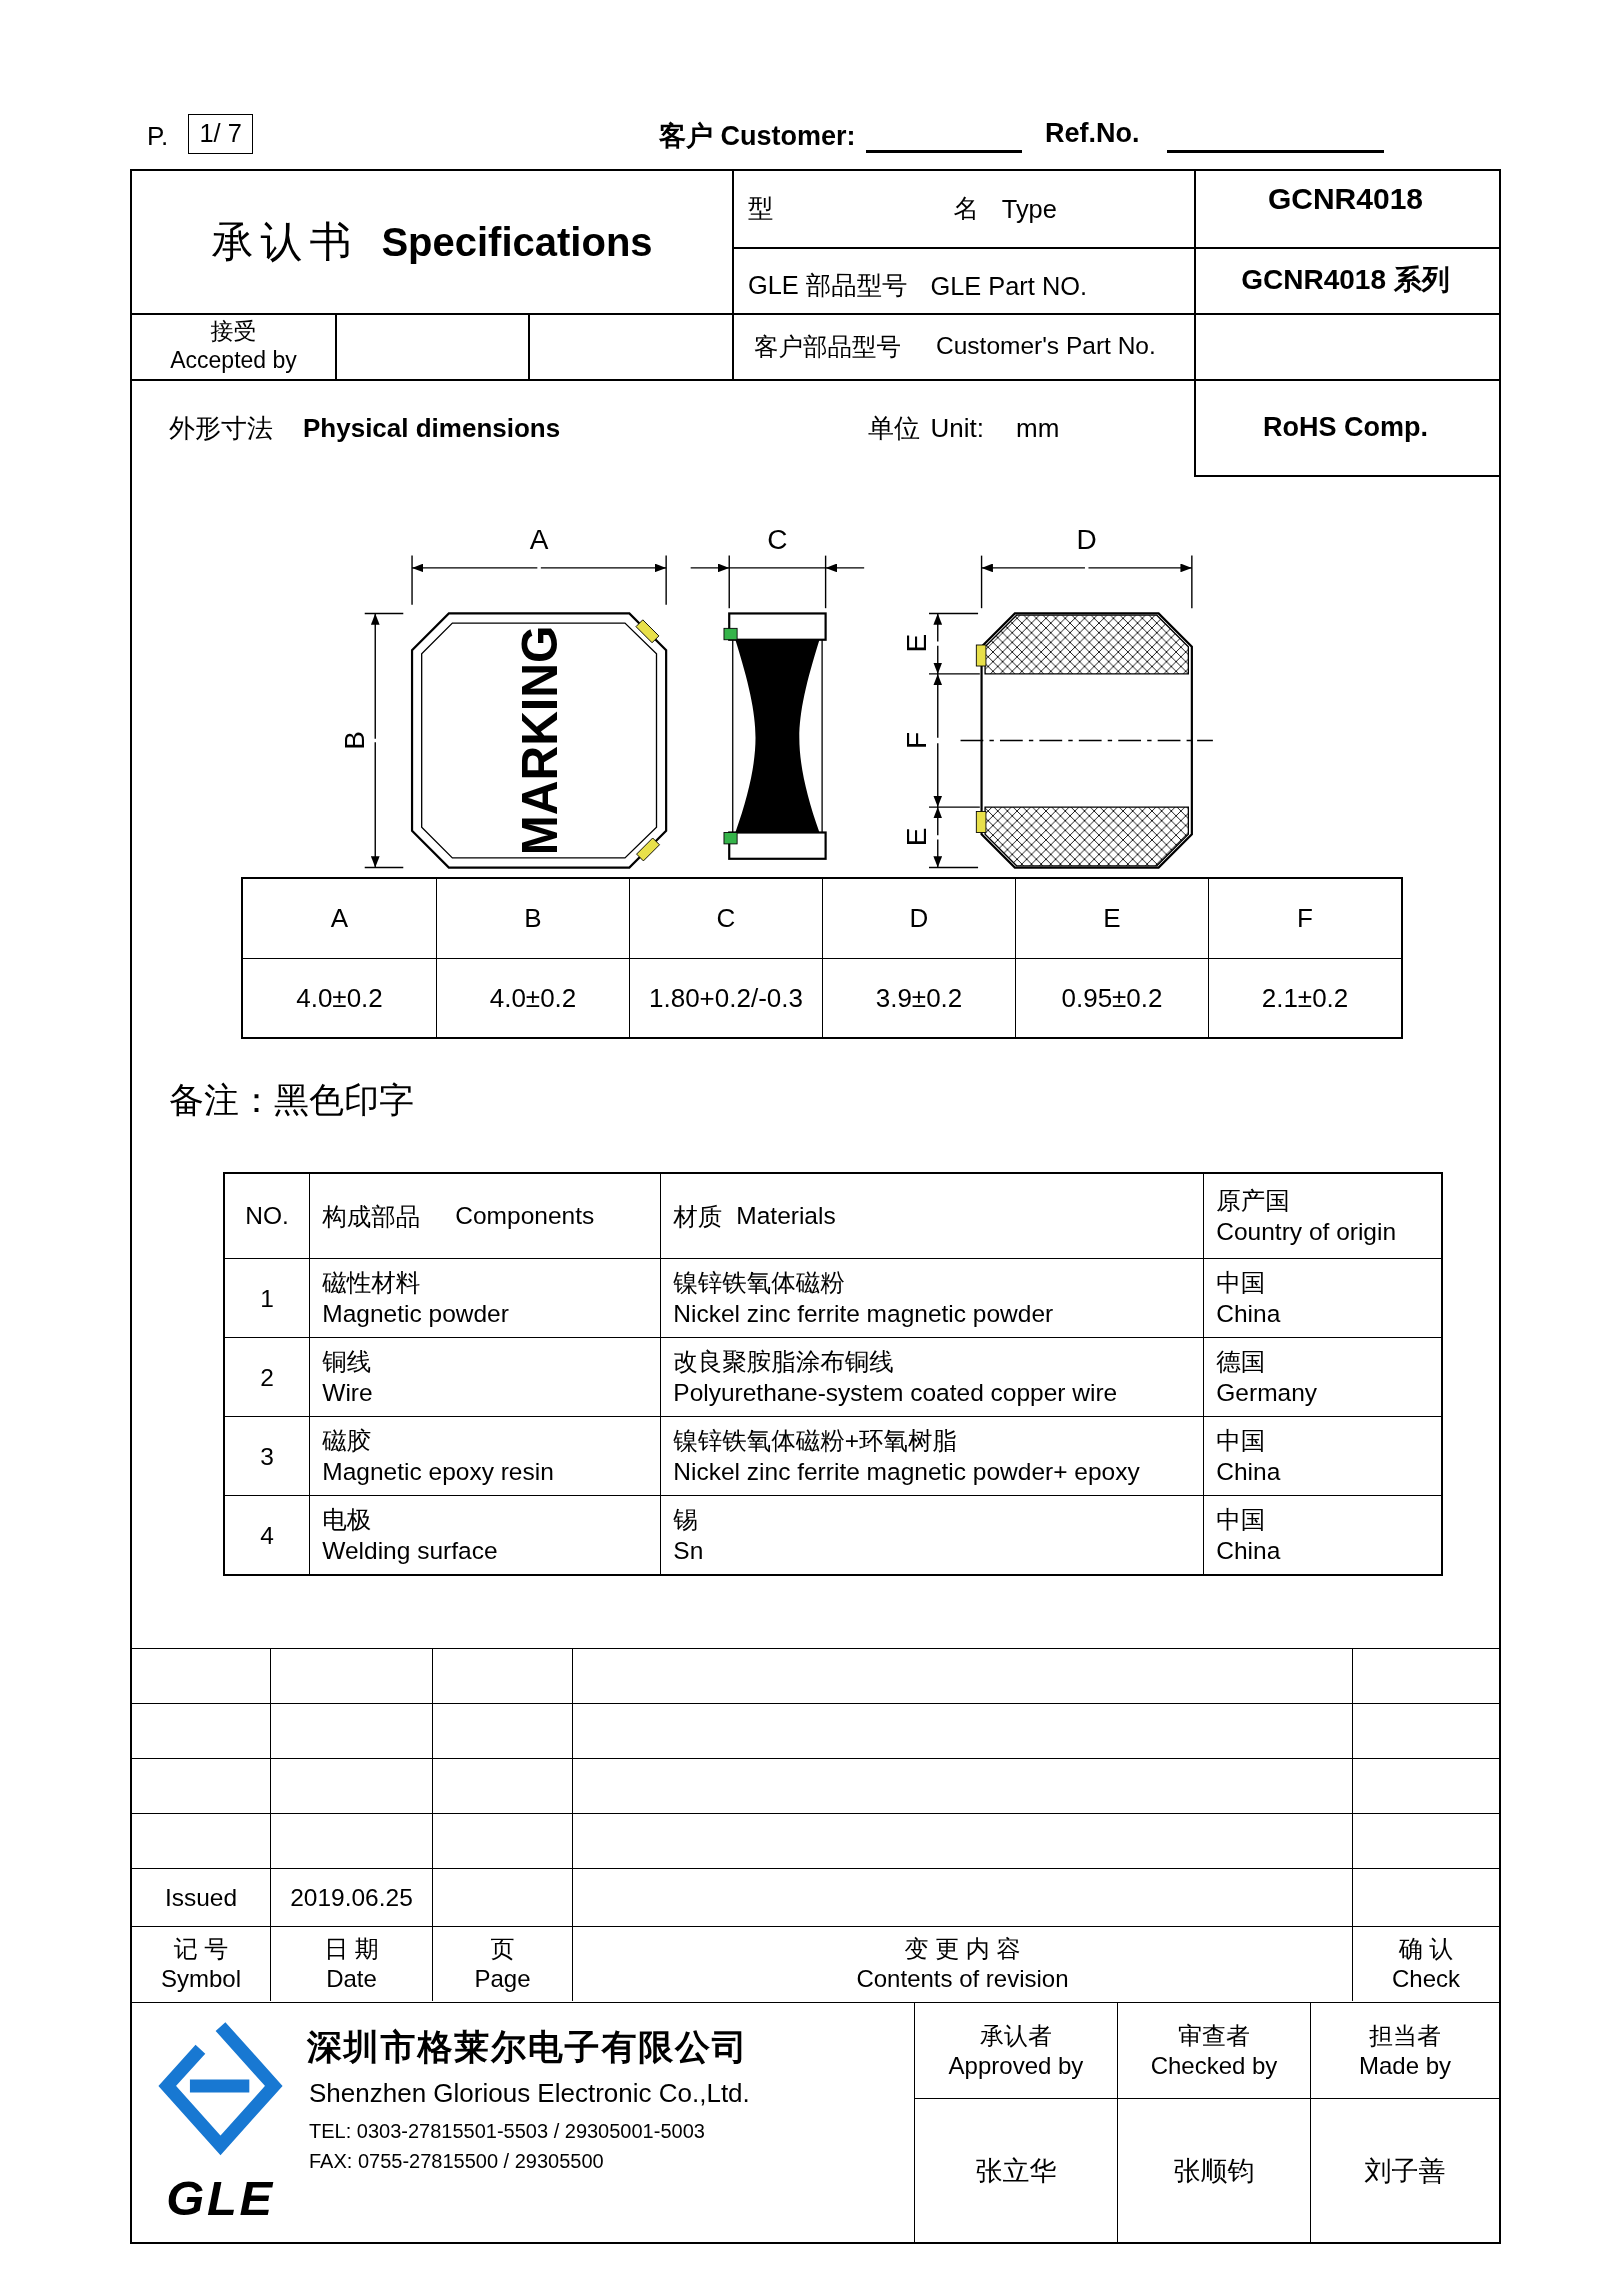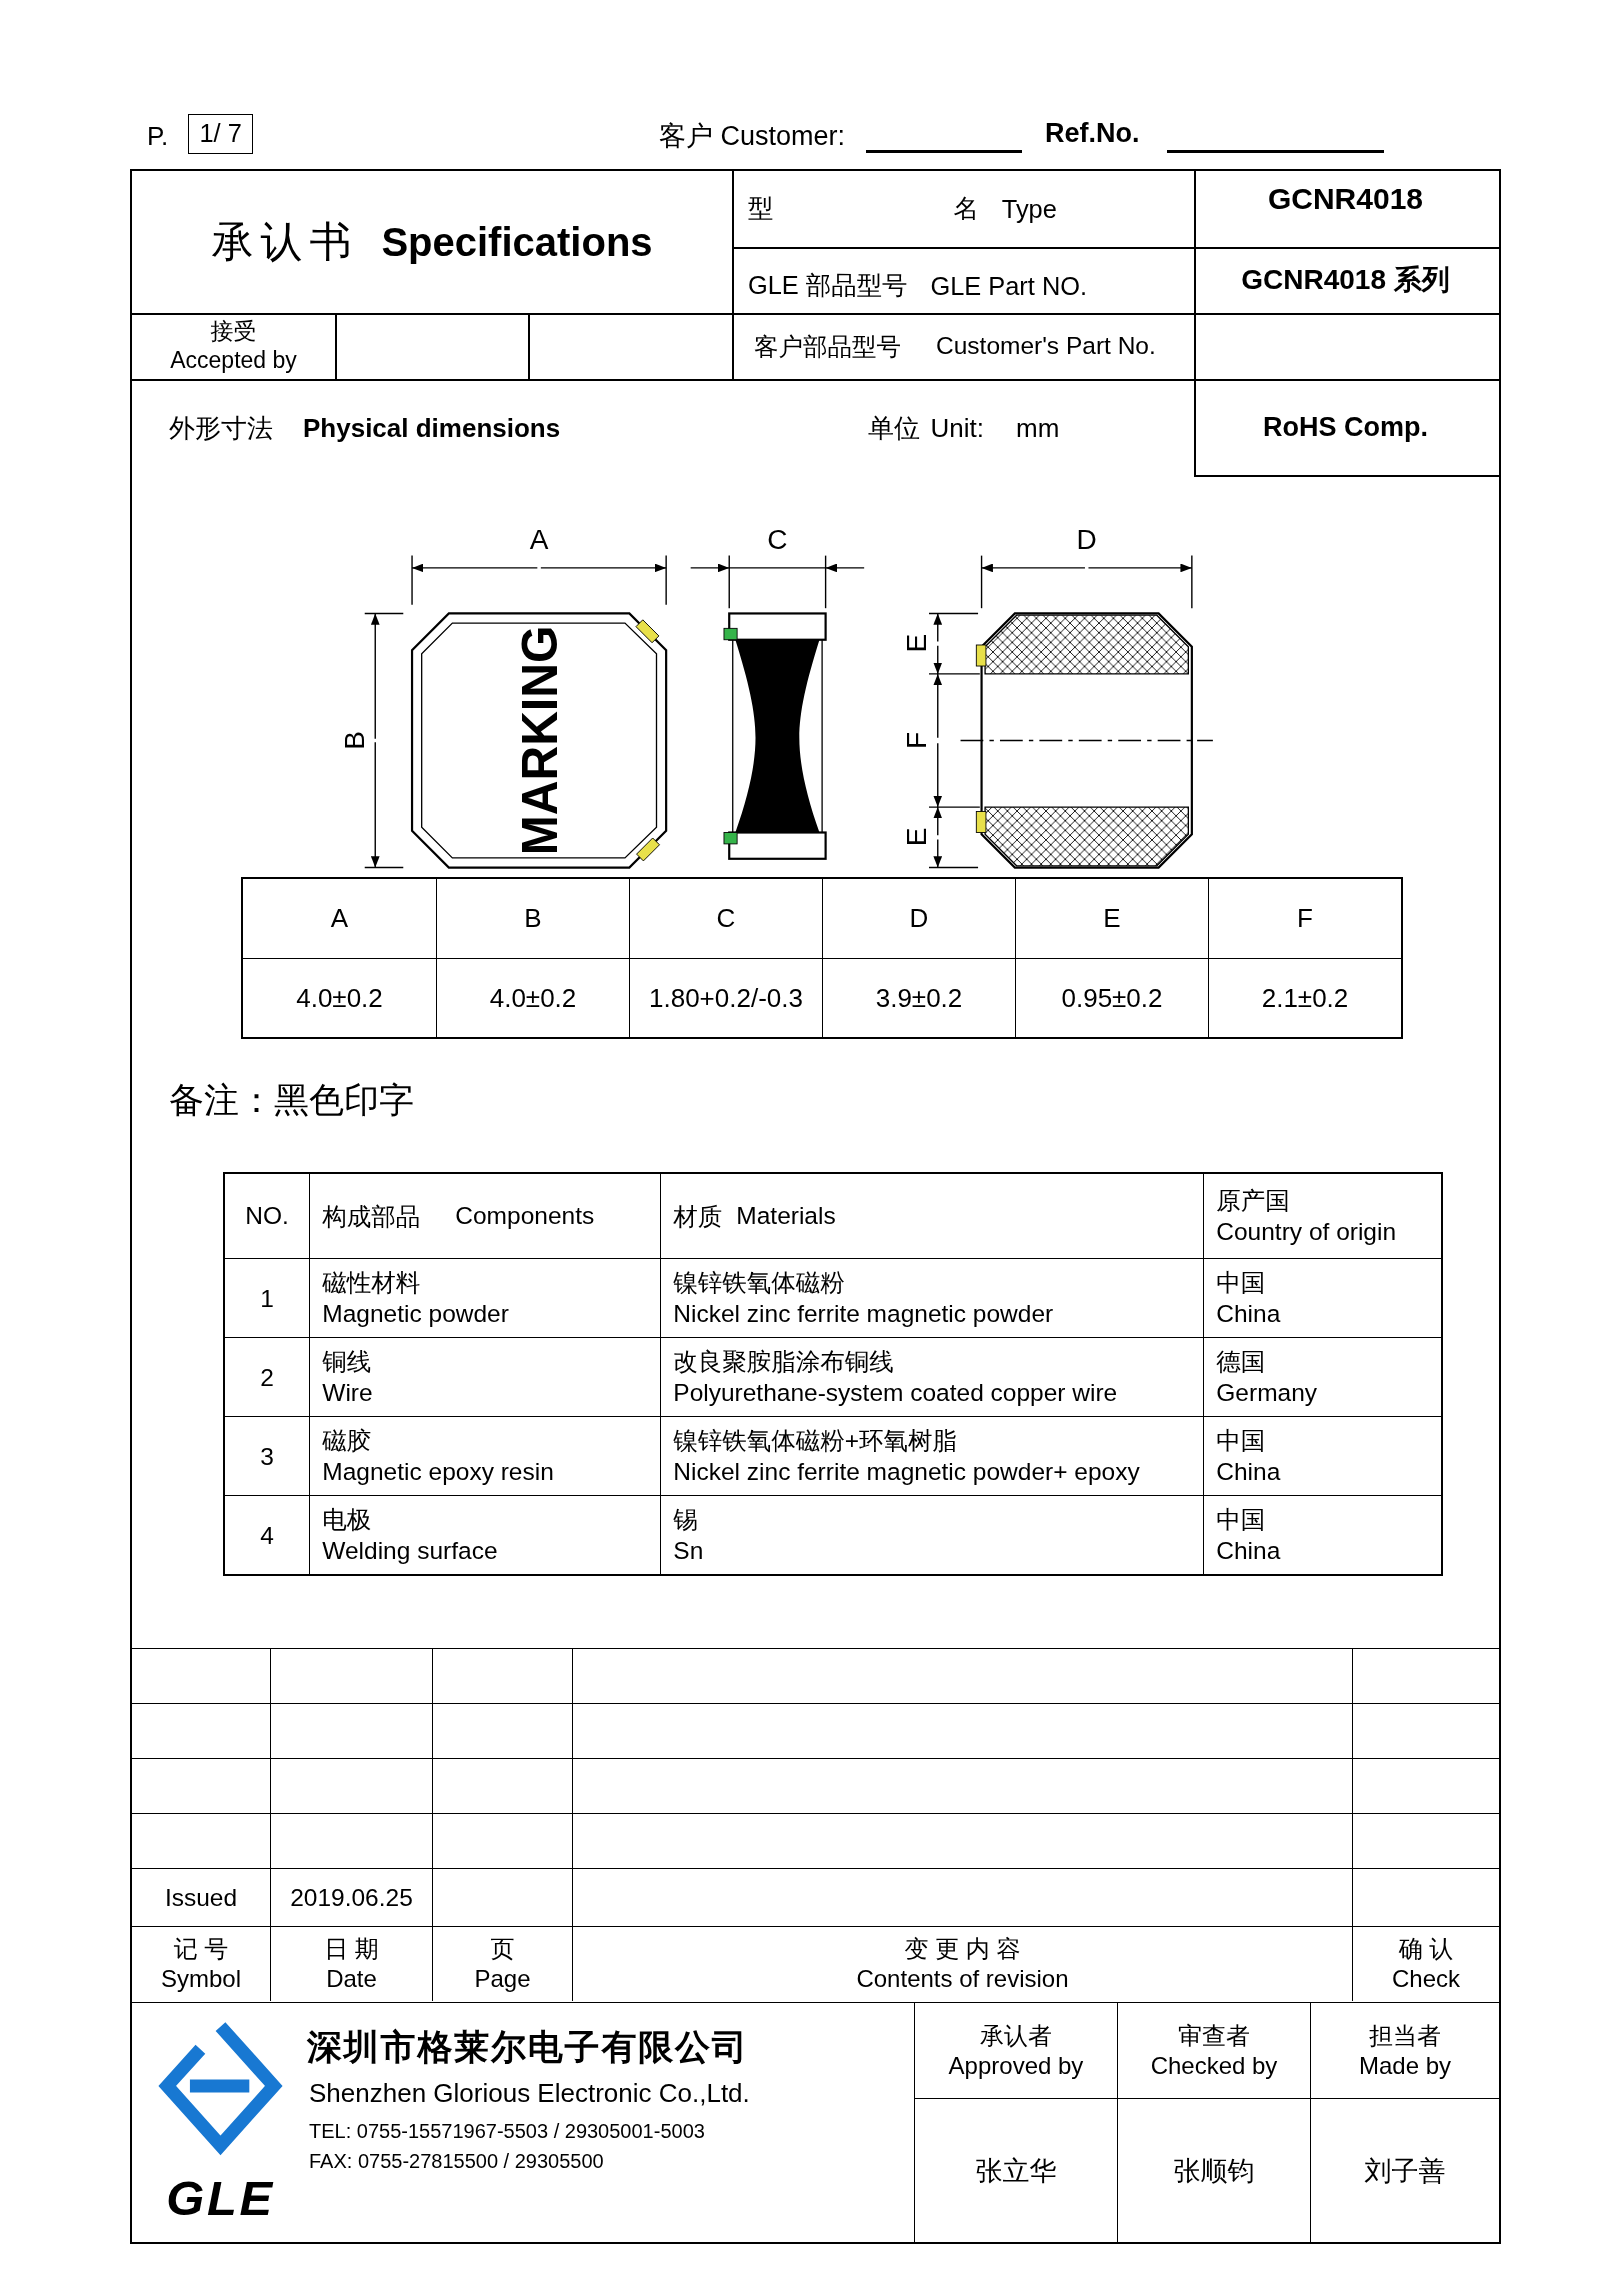--- a/index.html
+++ b/index.html
@@ -57,7 +57,7 @@
   <div style="position:absolute;left:0;top:114px;width:100%;height:54px">
     <span style="position:absolute;left:147px;top:7px;font-size:26px">P.</span>
     <span style="position:absolute;left:188px;top:0;border:1.8px solid #000;padding:4.4px 10.5px;font-size:25.4px">1/ 7</span>
-    <span style="position:absolute;left:659px;top:4.4px;font-size:27px;font-weight:normal">客户 Customer:</span>
+    <span style="position:absolute;left:659px;top:4.4px;font-size:27px;font-weight:bold">客户 Customer:</span>
     <div style="position:absolute;left:866px;top:0;width:156px;height:39px;border-bottom:3.5px solid #000"></div>
     <span style="position:absolute;left:1045px;top:4.4px;font-size:27px;font-weight:bold">Ref.No.</span>
     <div style="position:absolute;left:1167px;top:0;width:217px;height:39px;border-bottom:3.5px solid #000"></div>

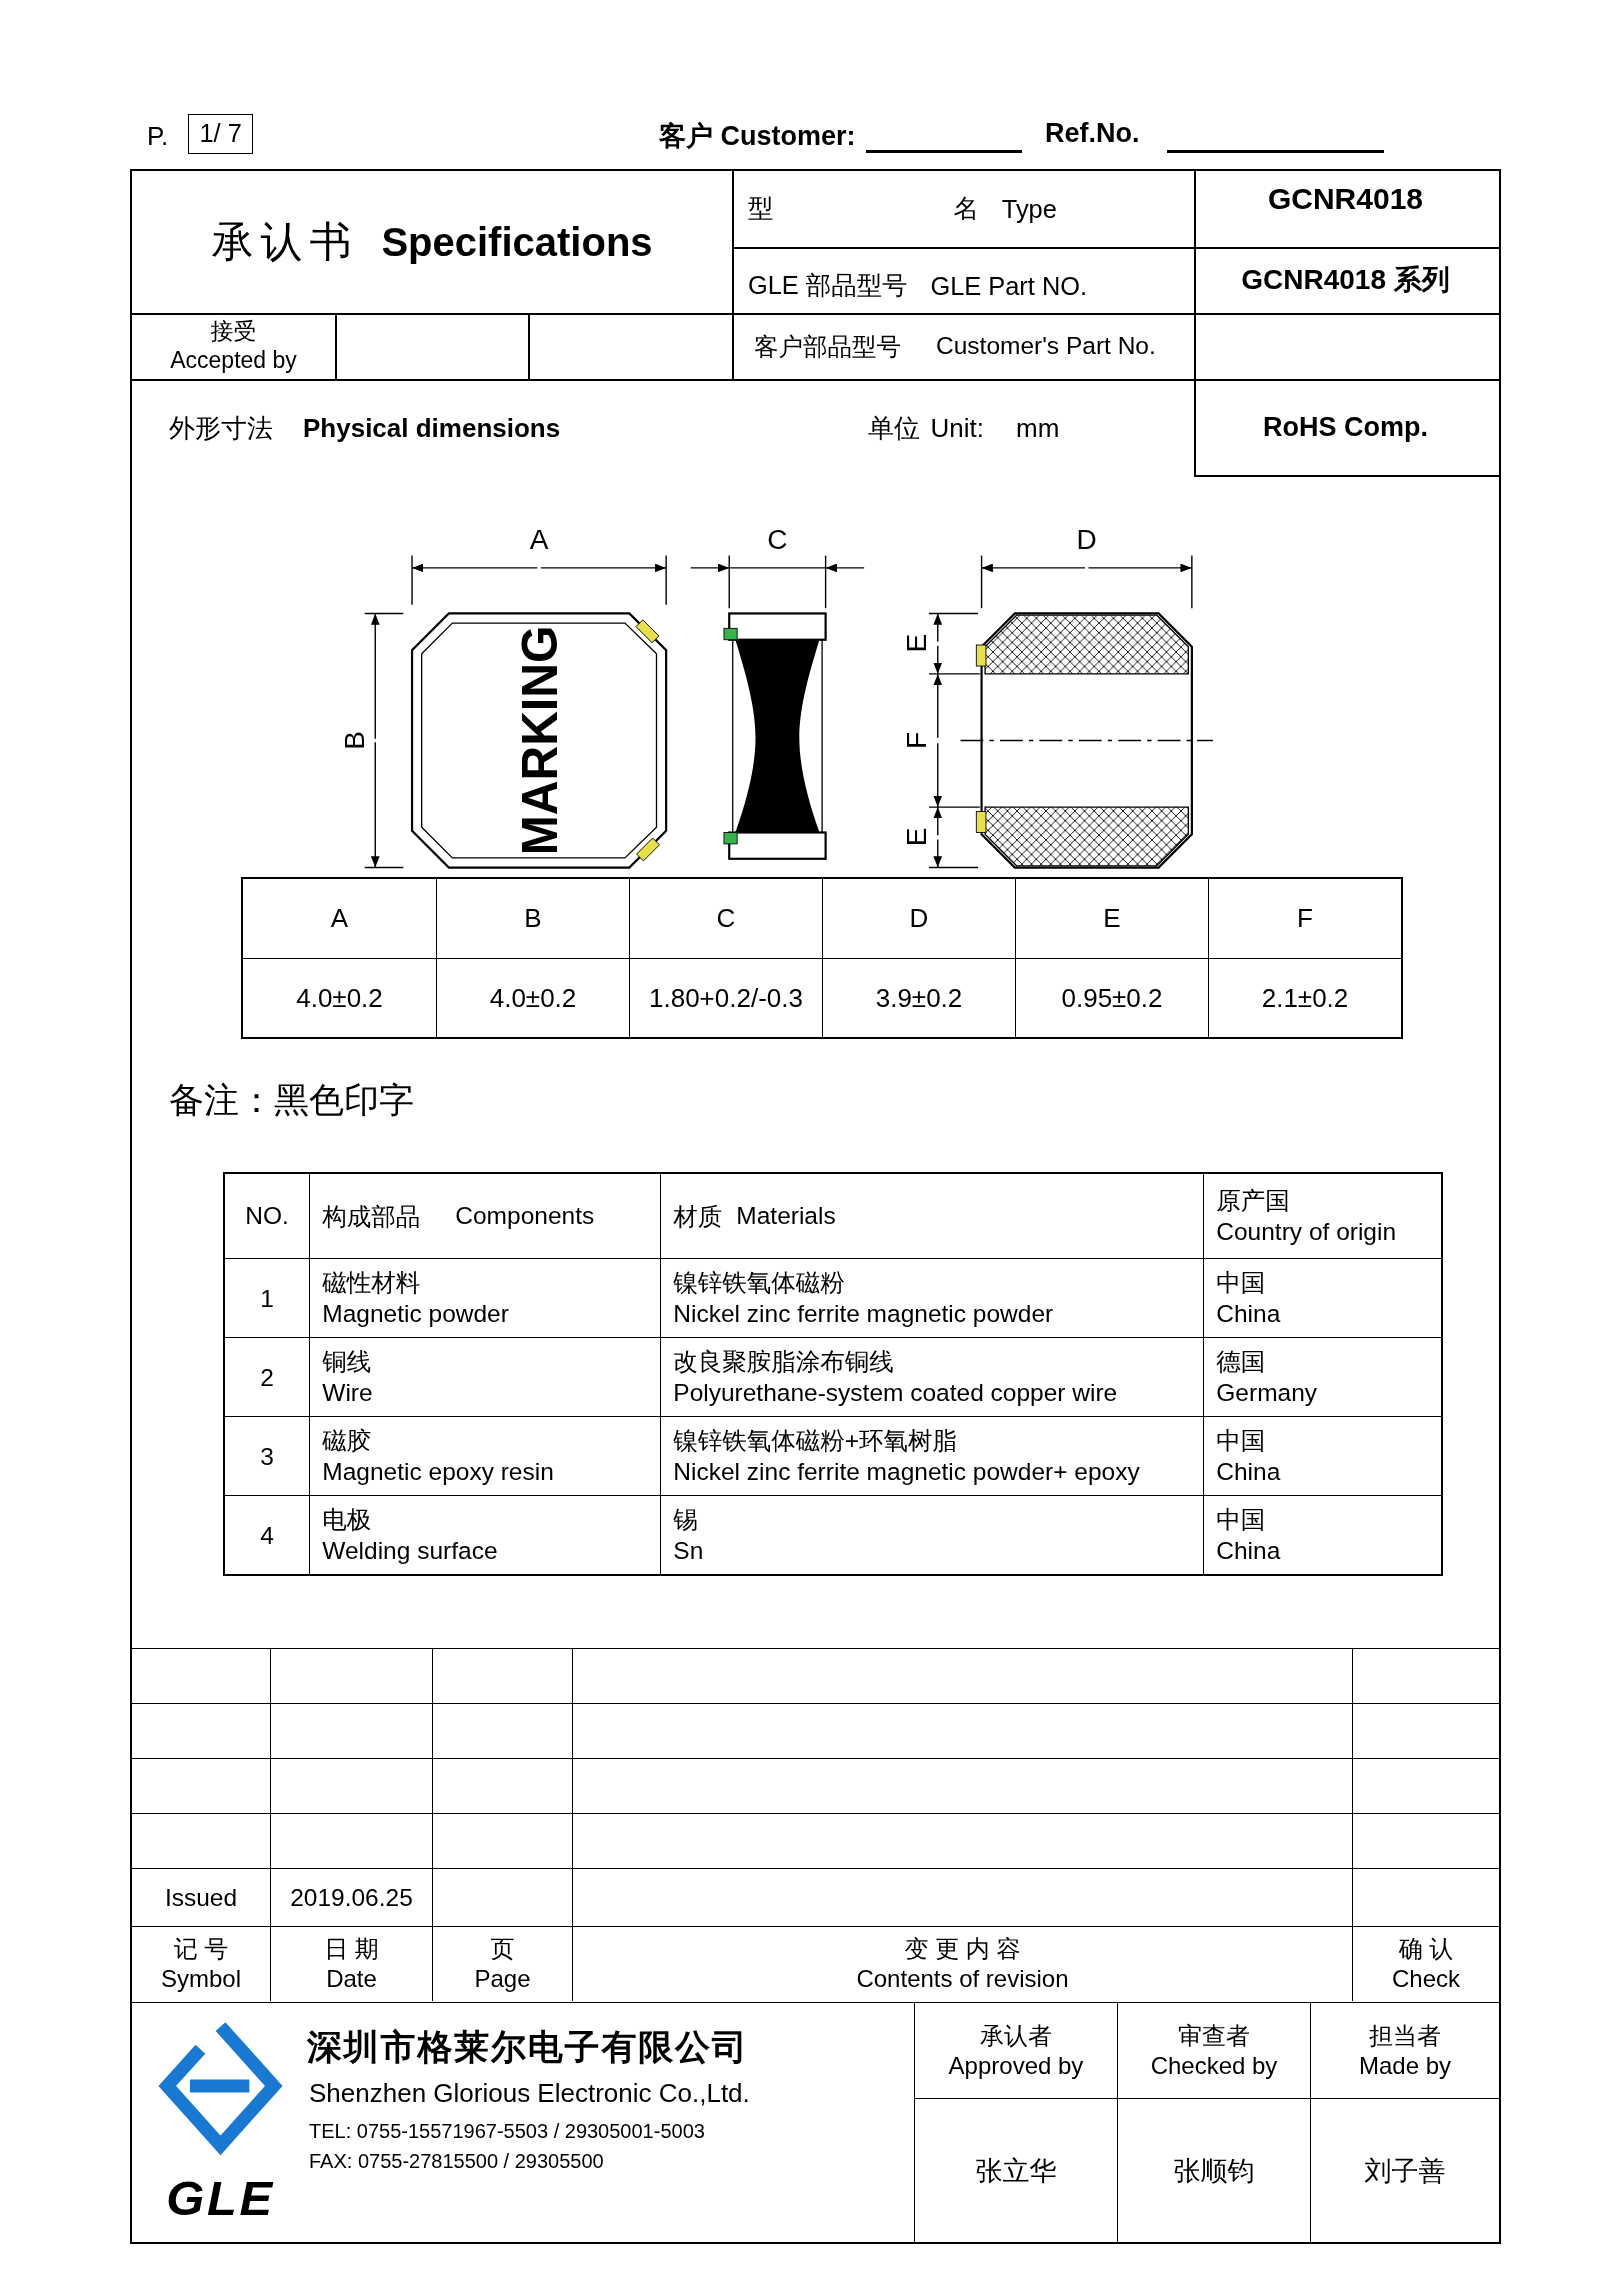--- a/index.html
+++ b/index.html
@@ -352,7 +352,7 @@
         </svg>
         <div style="position:absolute;left:175px;top:21px;font-size:35px;font-weight:bold;letter-spacing:1.8px">深圳市格莱尔电子有限公司</div>
         <div style="position:absolute;left:177px;top:75px;font-size:26px">Shenzhen Glorious Electronic Co.,Ltd.</div>
-        <div style="position:absolute;left:177px;top:117px;font-size:20px">TEL: 0755-15571967-5503 / 29305001-5003</div>
+        <div style="position:absolute;left:177px;top:117px;font-size:20px">TEL: 0303-27815501-5503 / 29305001-5003</div>
         <div style="position:absolute;left:177px;top:147px;font-size:20px">FAX: 0755-27815500 / 29305500</div>
       </div>
       <div class="fright">

